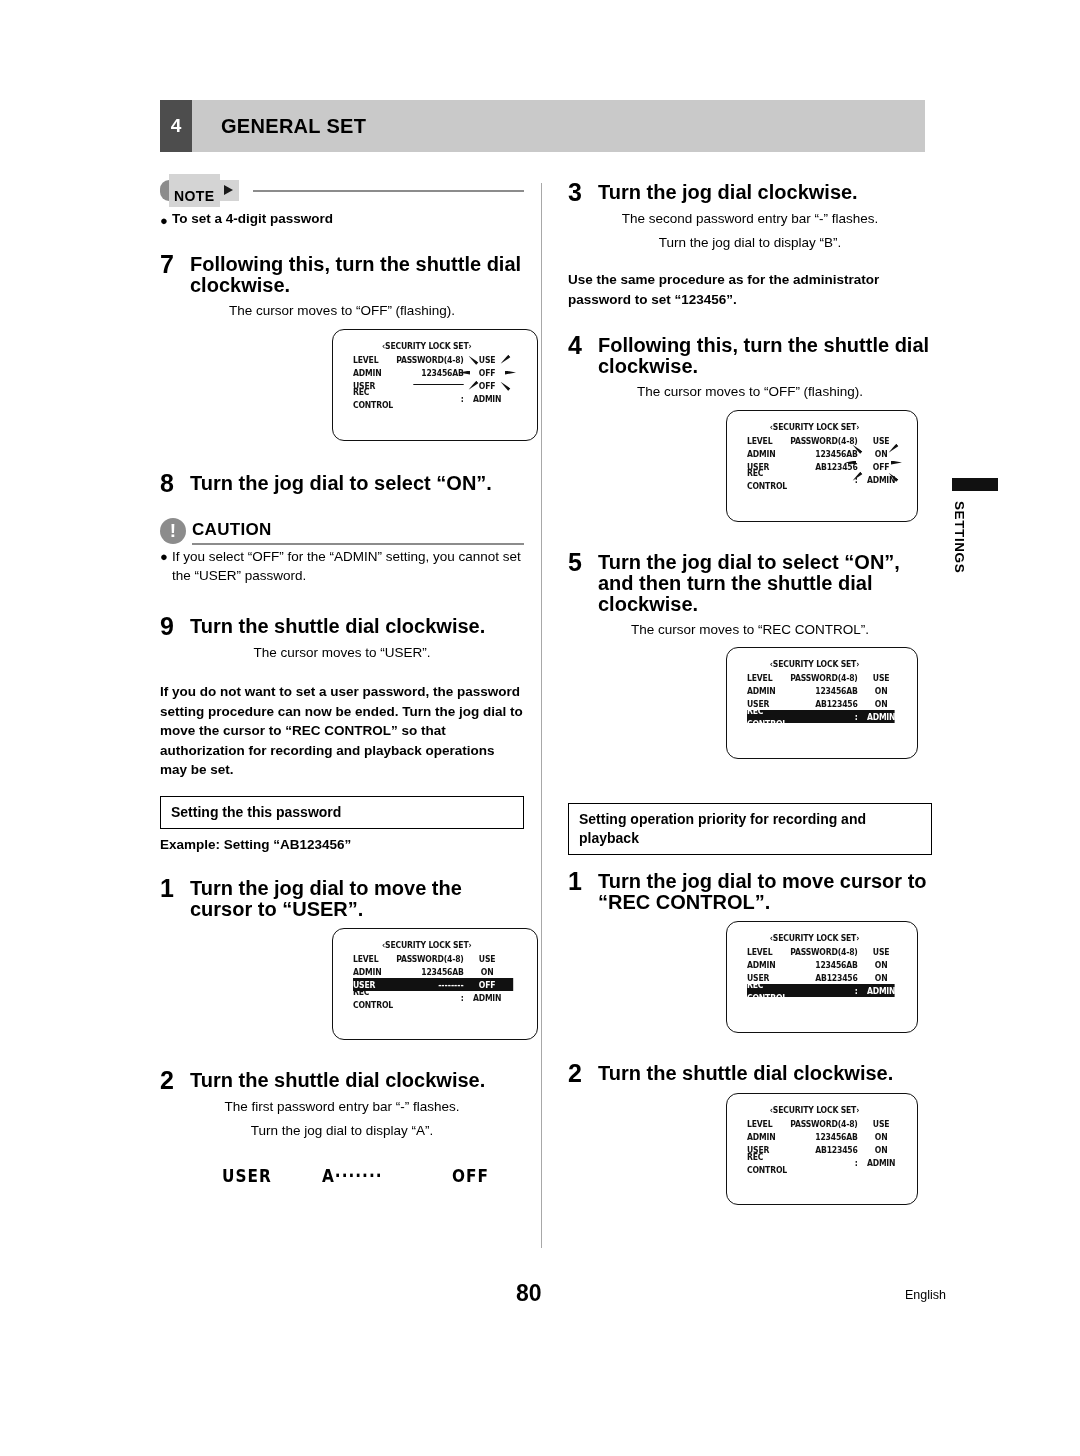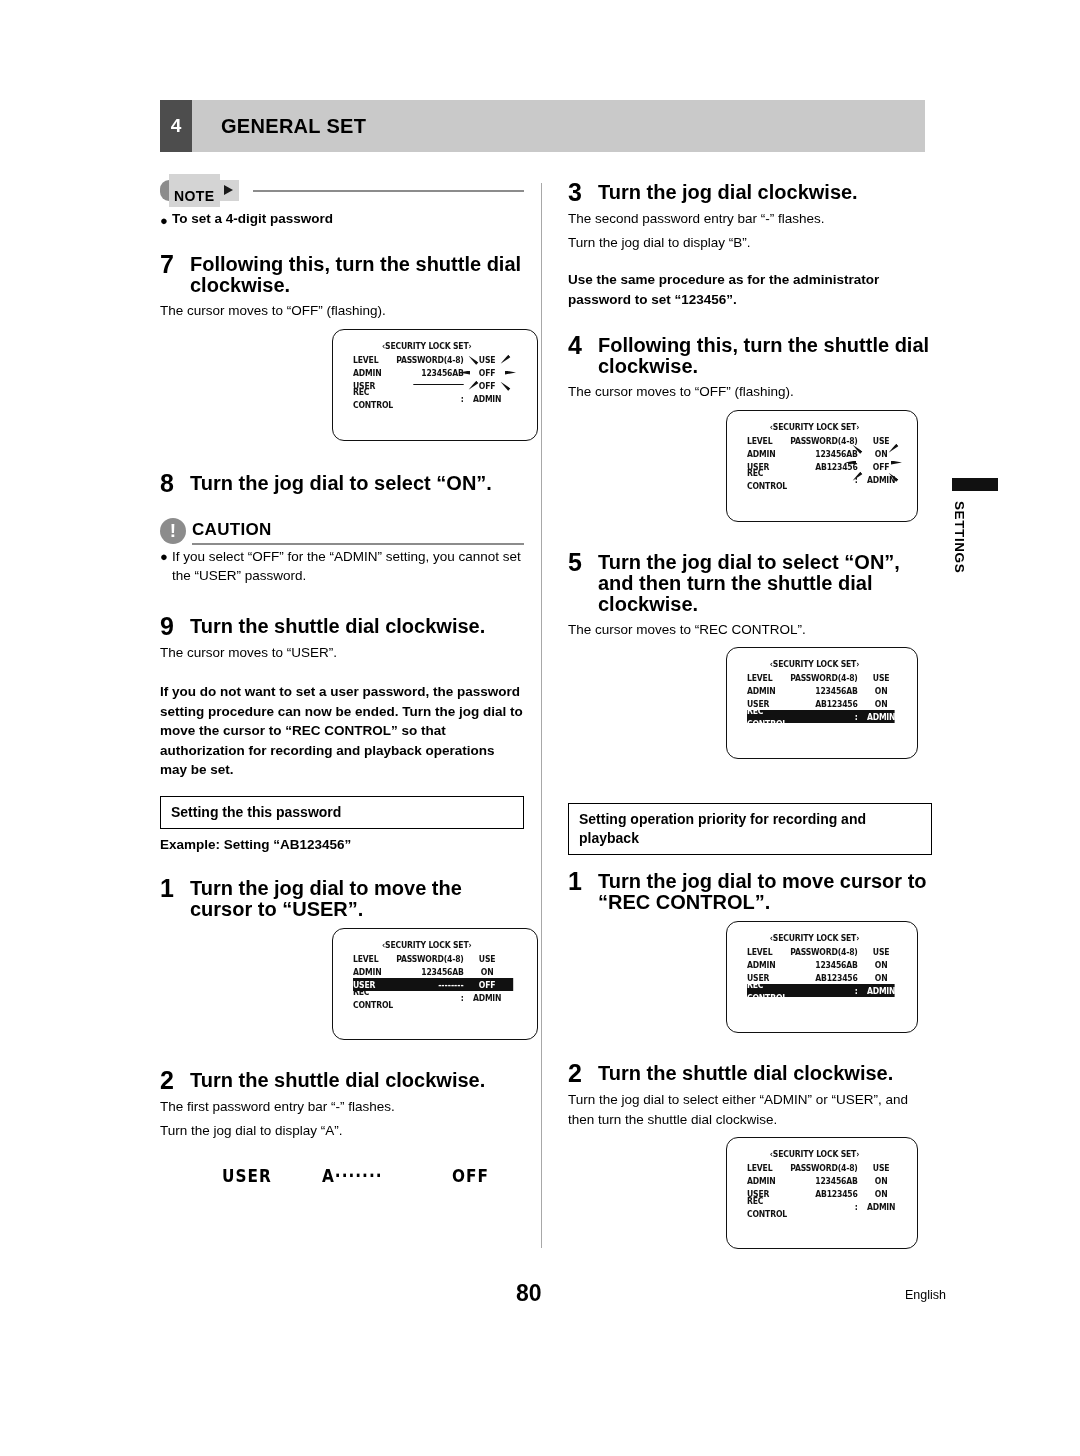--- a/index.html
+++ b/index.html
@@ -204,6 +204,7 @@
     font-size: 13.5px;
     line-height: 19.5px;
     margin-bottom: 4px;
+    text-align: center;
   }
   .para-bold {
     font-size: 13.5px;

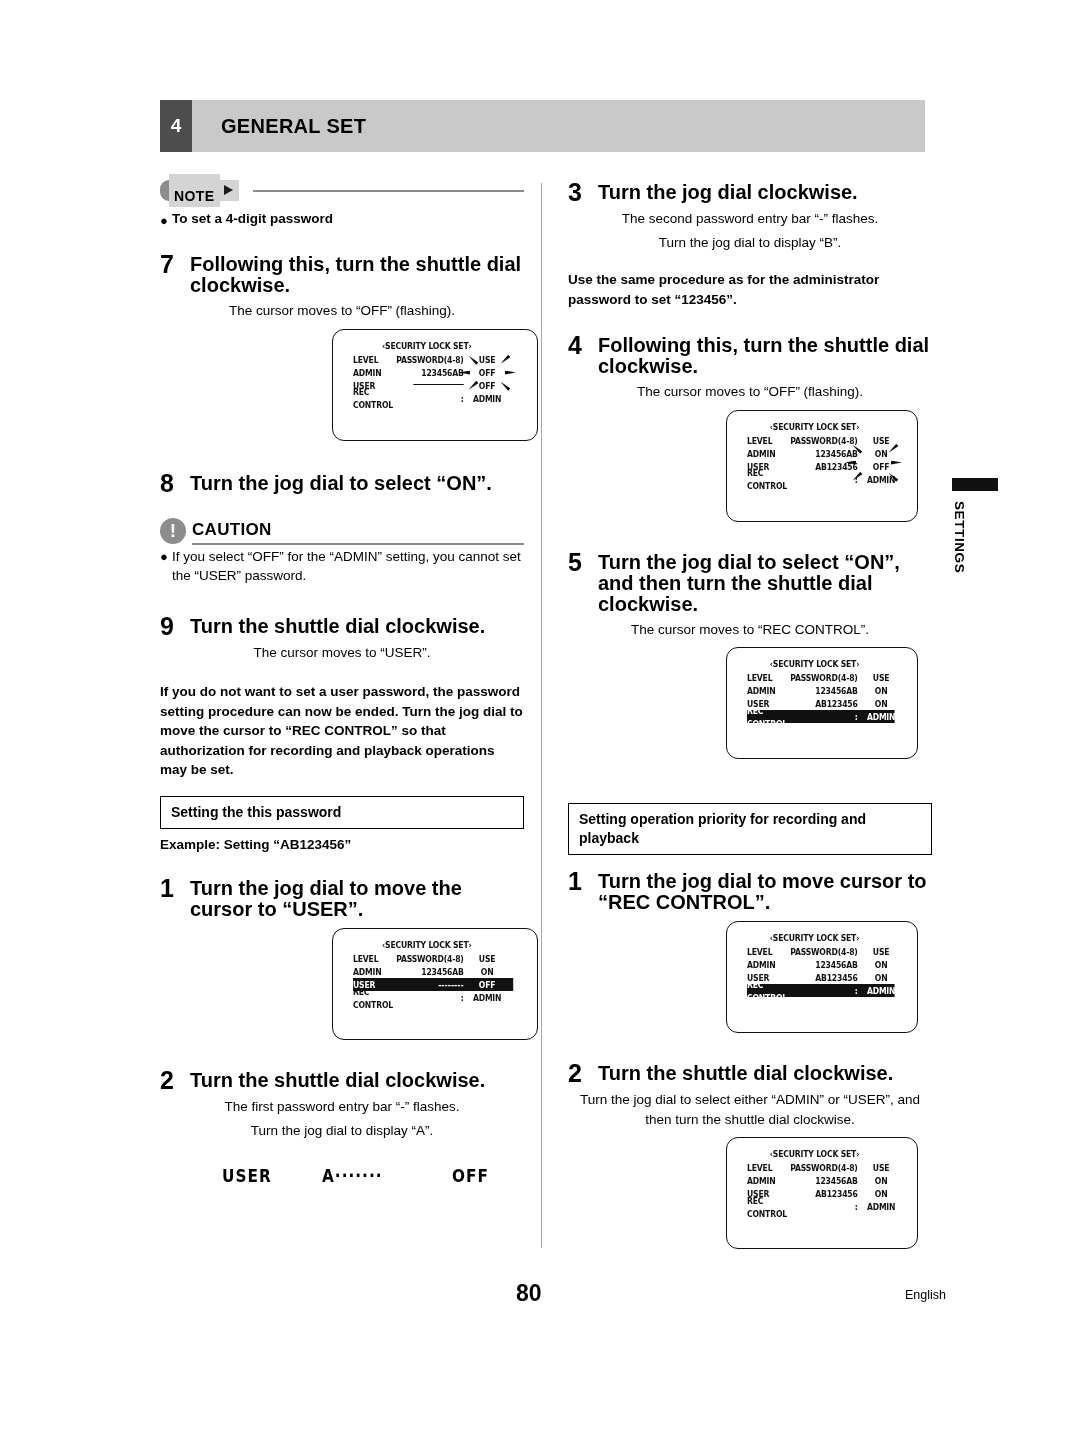--- a/index.html
+++ b/index.html
@@ -628,7 +628,6 @@
     <div class="step-num">2</div>
     <div class="step-text">Turn the shuttle dial clockwise.</div>
   </div>
-  <div class="step-desc">Turn the jog dial to select either “ADMIN” or “USER”, and then turn the shuttle dial clockwise.</div>
 
   <div class="osd-wrap">
     <div class="osd">

